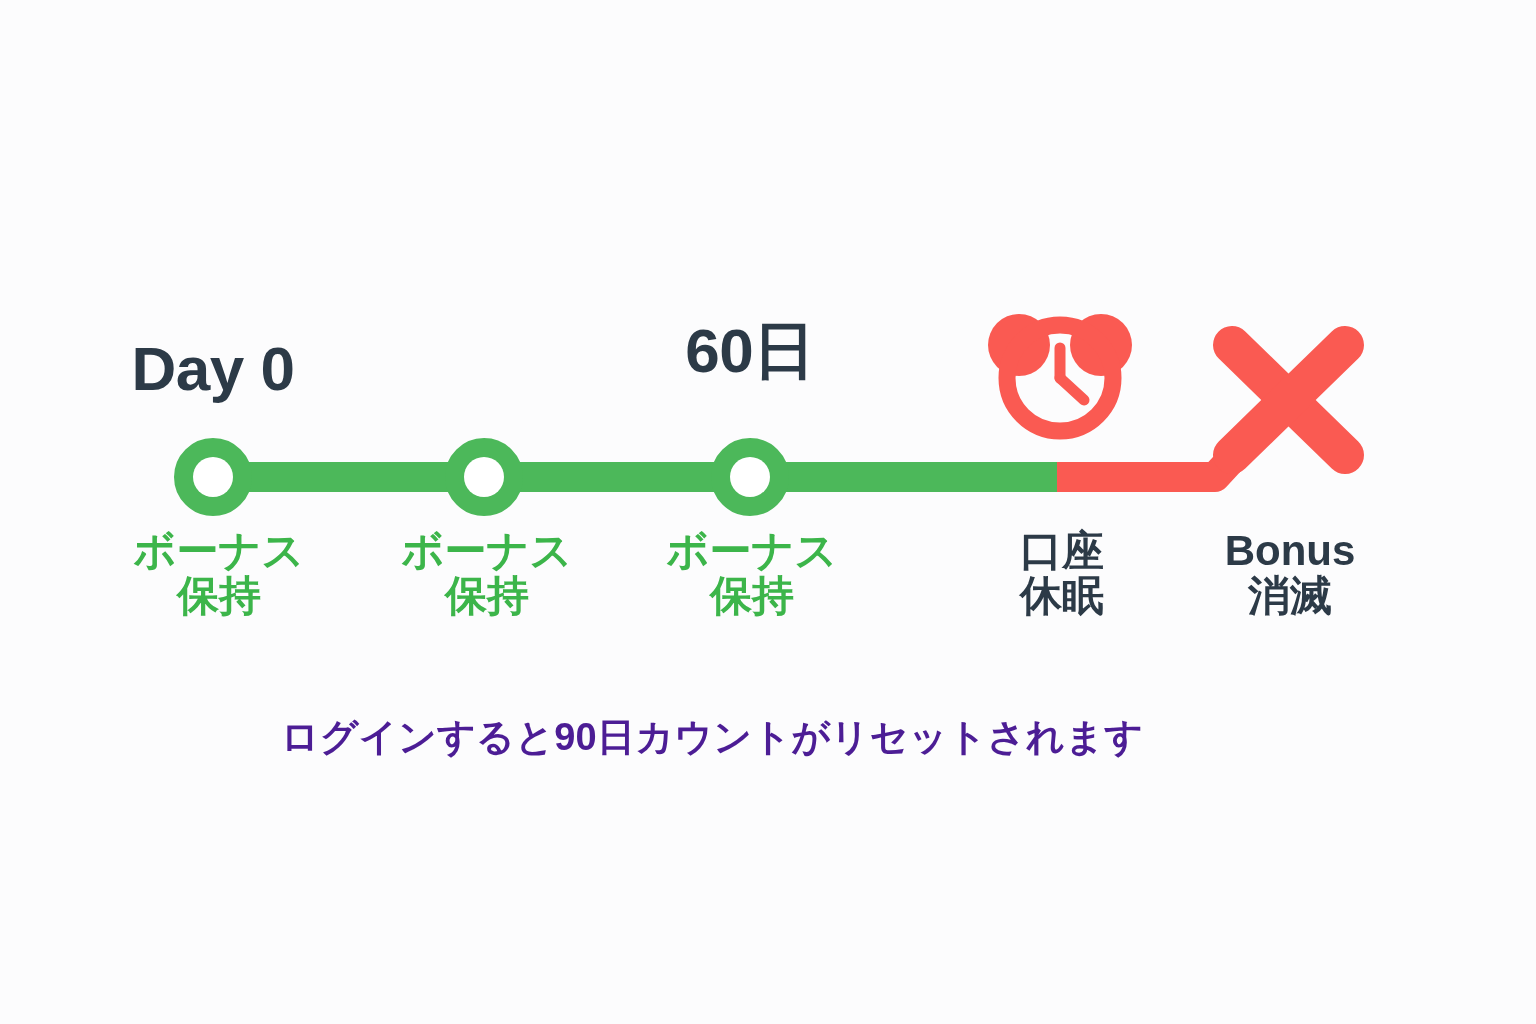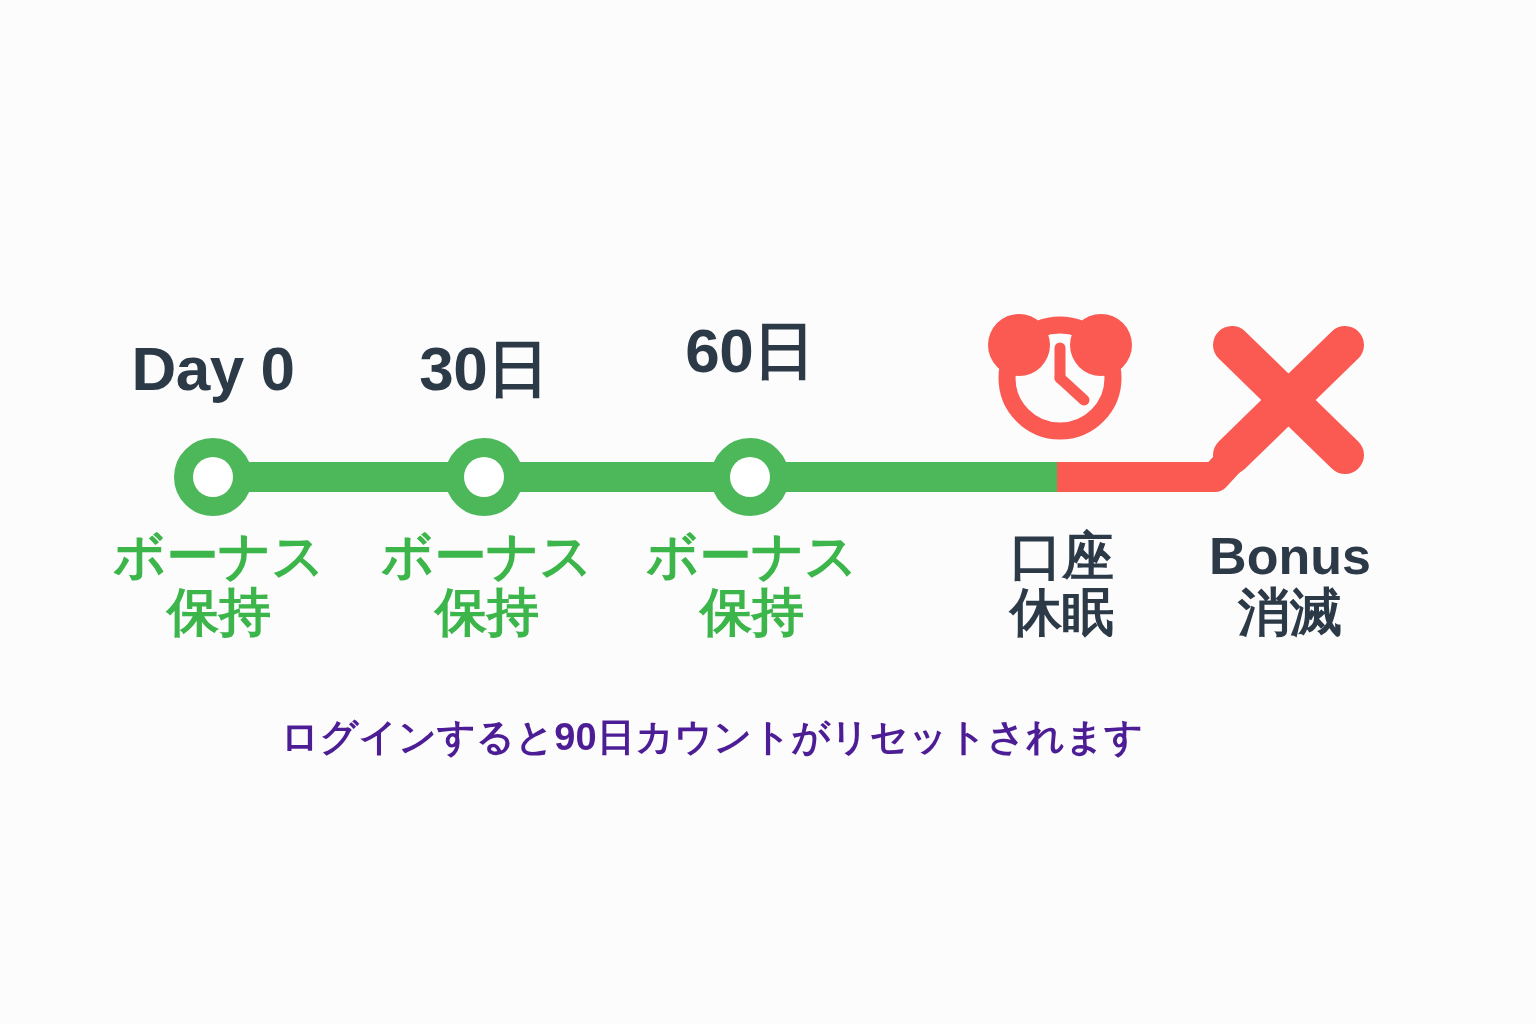--- a/index.html
+++ b/index.html
@@ -115,7 +115,6 @@
 
   <div class="milestone-title" style="left:213px; top:338px;">Day 0</div>
 
-  <div class="milestone-title" style="left:484px; top:338px;">30日</div>
 
   <div class="milestone-title" style="left:750px; top:320px;">60日</div>
 

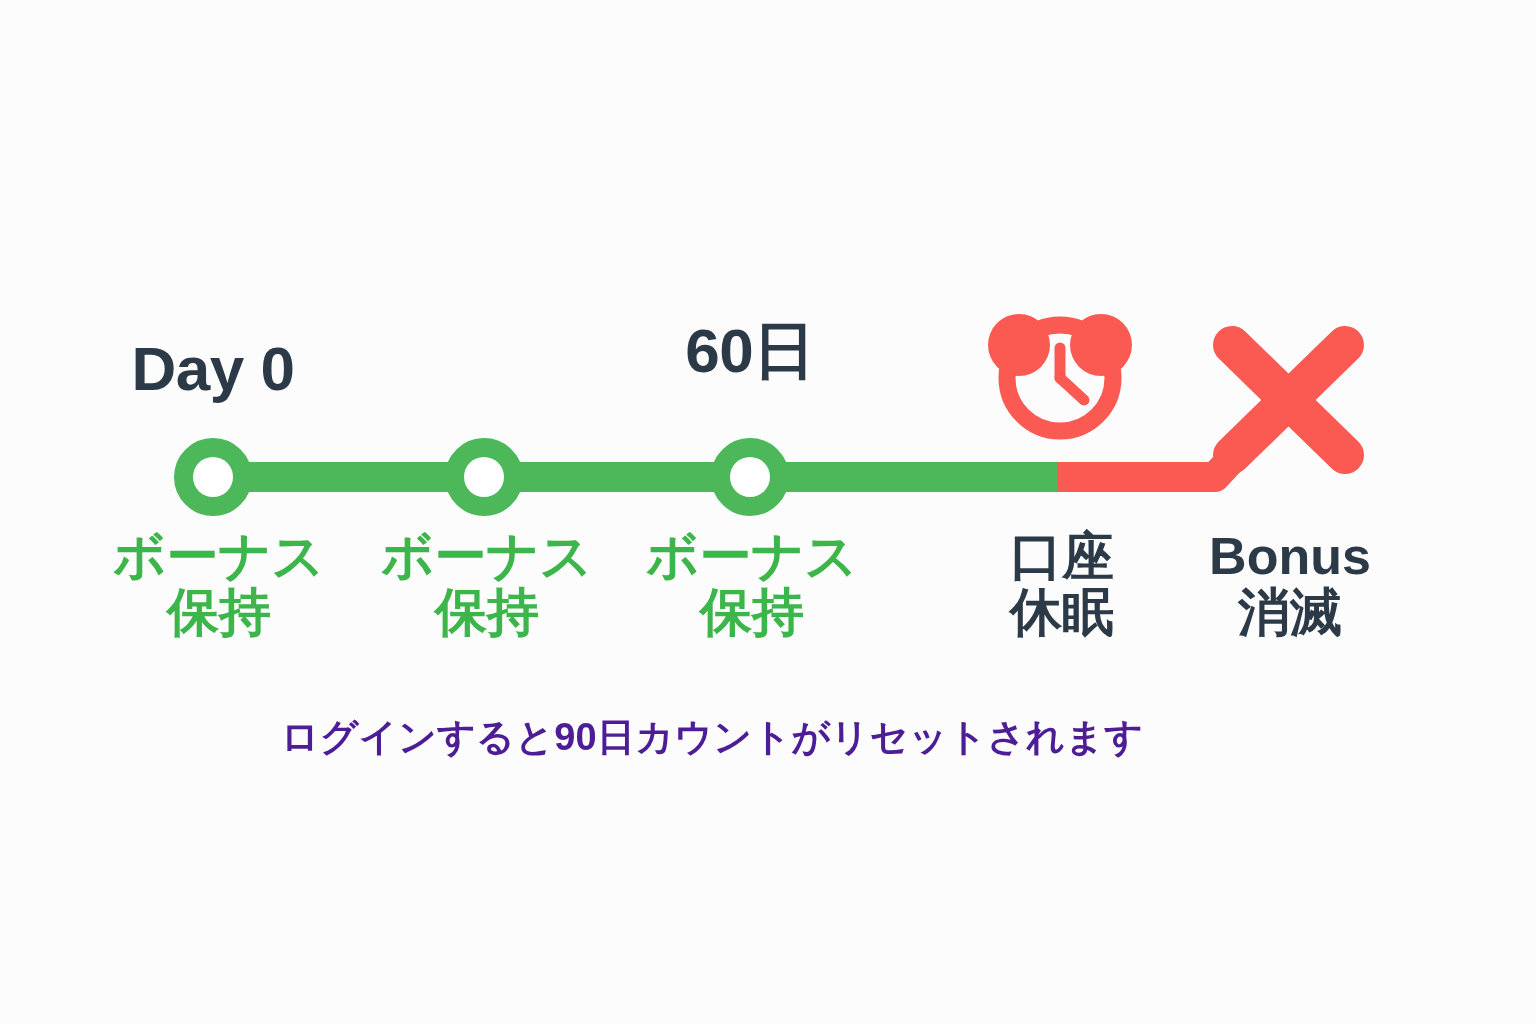--- a/index.html
+++ b/index.html
@@ -47,7 +47,7 @@
   .milestone-caption {
     position: absolute;
     transform: translateX(-50%);
-    font-size: 52px;
+    font-size: 42px;
     font-weight: 700;
     line-height: 1.08;
     text-align: center;

